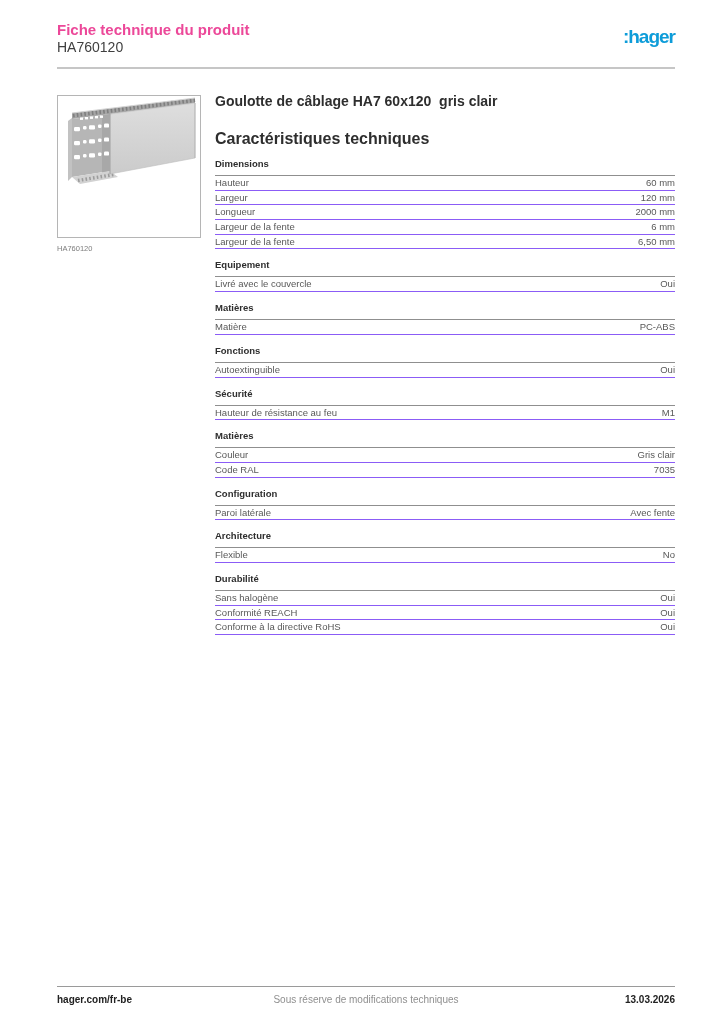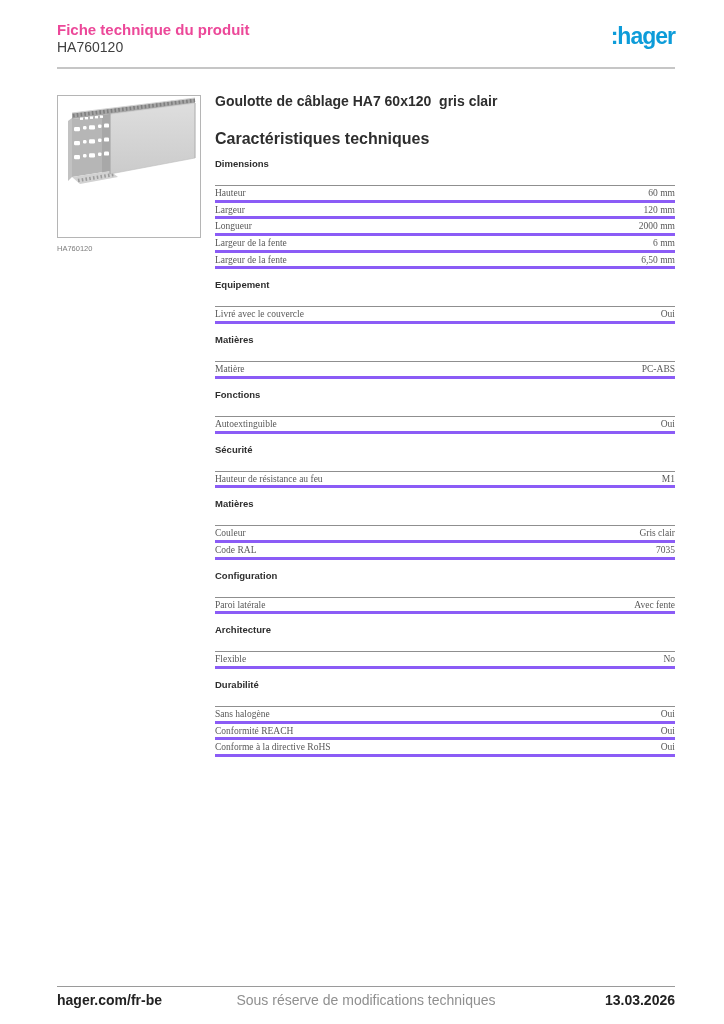--- a/index.html
+++ b/index.html
@@ -11,7 +11,7 @@
   .header{position:absolute;left:57px;top:21px;right:49px;height:46px;}
   .doc-title{margin:0;font-size:15px;line-height:18px;font-weight:bold;color:#ec4899;}
   .doc-ref{font-size:14px;line-height:17px;color:#3f3f3f;}
-  .logo{position:absolute;right:0;top:2px;font-size:23px;line-height:27px;
+  .logo{position:absolute;right:0;top:2px;font-size:19px;line-height:27px;
         font-weight:bold;letter-spacing:-1px;}
   .header-rule{position:absolute;left:57px;top:67px;width:618px;height:2px;background:#c6c6c6;}
   

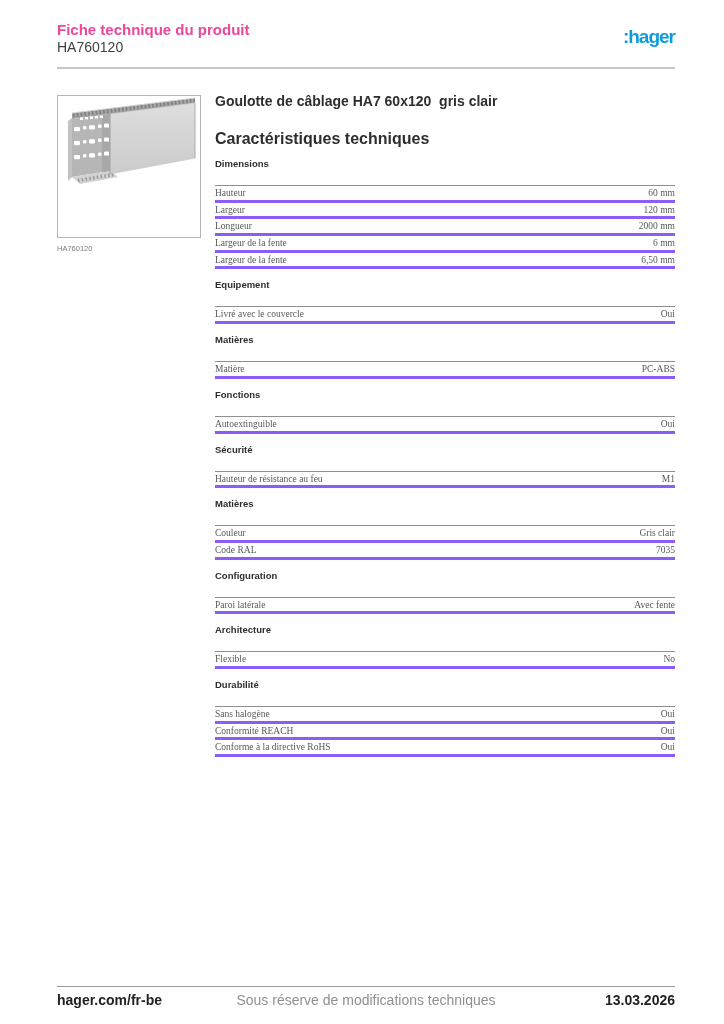--- a/index.html
+++ b/index.html
@@ -26,7 +26,7 @@
   .sections{margin-top:14px;}
   .section{margin-bottom:11px;}
   .sec-title{font-size:9.5px;line-height:10px;font-weight:bold;color:#2e2e2e;
-             padding-bottom:16px;border-bottom:1px solid #8f8f8f;}
+             padding-bottom:6px;border-bottom:1px solid #8f8f8f;}
   .spec-row{display:flex;justify-content:space-between;align-items:flex-end;
             font-size:9.5px;line-height:10px;color:#585858;
             padding:2px 0 1.7px 0;border-bottom:3px solid #8b5cf6;font-family:Liberation Serif, serif;}

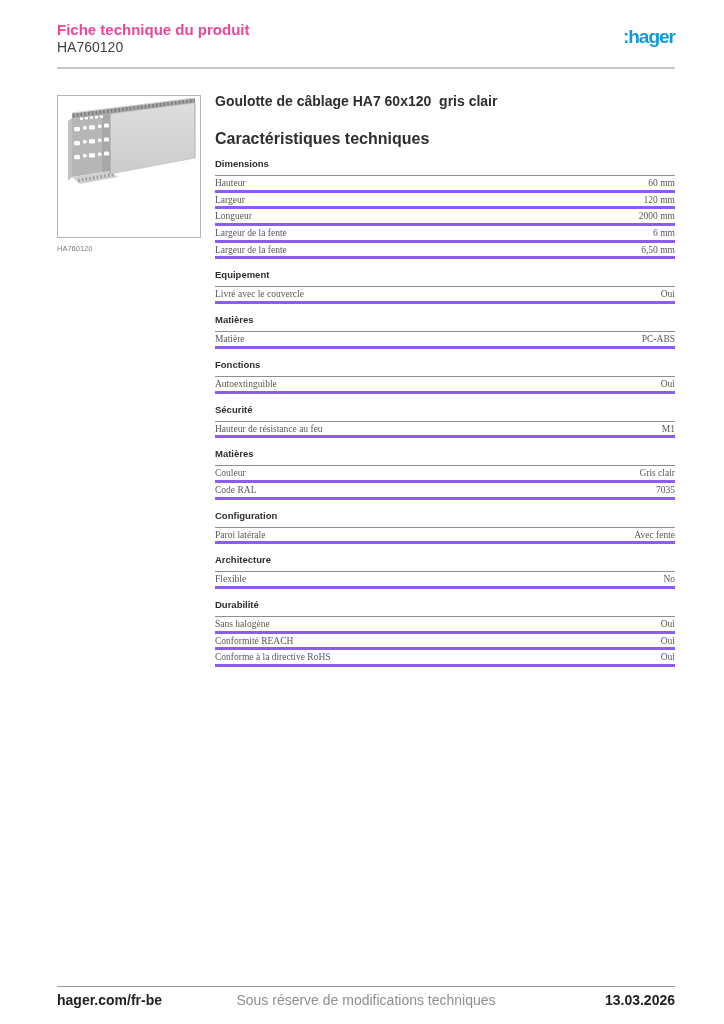--- a/index.html
+++ b/index.html
@@ -29,7 +29,7 @@
              padding-bottom:6px;border-bottom:1px solid #8f8f8f;}
   .spec-row{display:flex;justify-content:space-between;align-items:flex-end;
             font-size:9.5px;line-height:10px;color:#585858;
-            padding:2px 0 1.7px 0;border-bottom:3px solid #8b5cf6;font-family:Liberation Serif, serif;}
+            padding:2px 0 1.7px 0;border-bottom:1px solid #8b5cf6;}
   .spec-label{text-align:left;}
   .spec-value{text-align:right;}
   

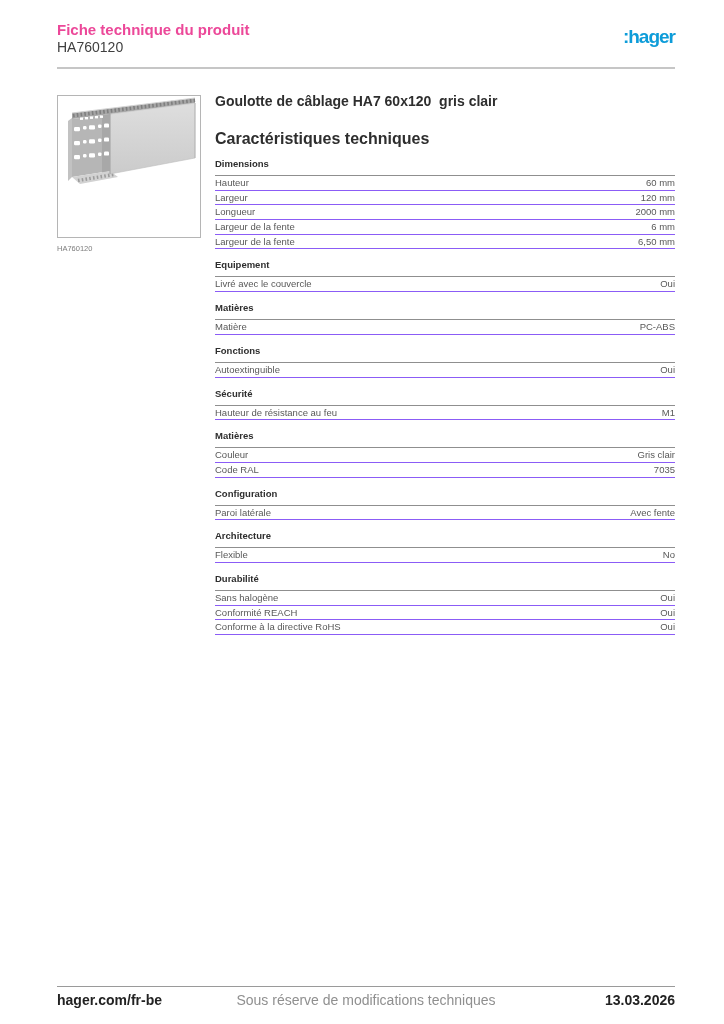--- a/index.html
+++ b/index.html
@@ -35,7 +35,7 @@
   
   .footer-rule{position:absolute;left:57px;top:986px;width:618px;height:1px;background:#9a9a9a;}
   .footer{position:absolute;left:57px;top:995px;width:618px;display:flex;
-          font-size:14px;line-height:10px;align-items:baseline;}
+          font-size:10px;line-height:10px;align-items:baseline;}
   .footer-left{flex:1;text-align:left;font-weight:bold;color:#222;text-decoration:none;}
   .footer-center{flex:2;text-align:center;color:#8f8f8f;}
   .footer-right{flex:1;text-align:right;font-weight:bold;color:#222;}

